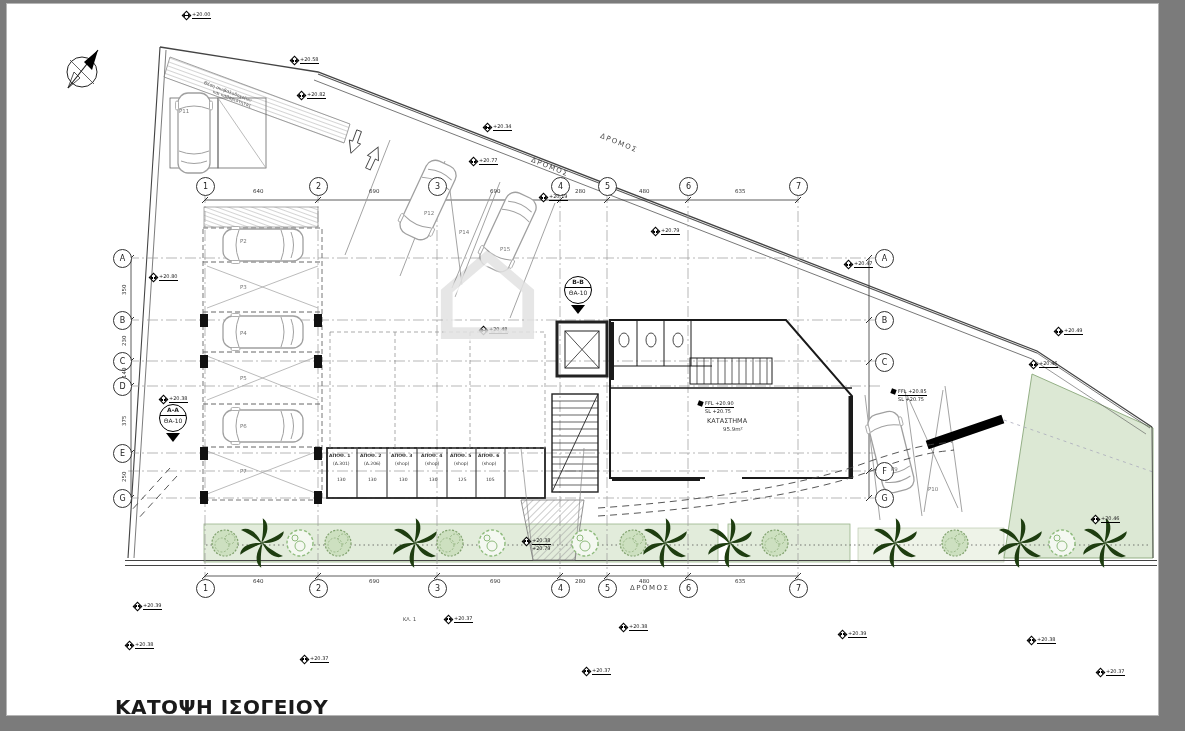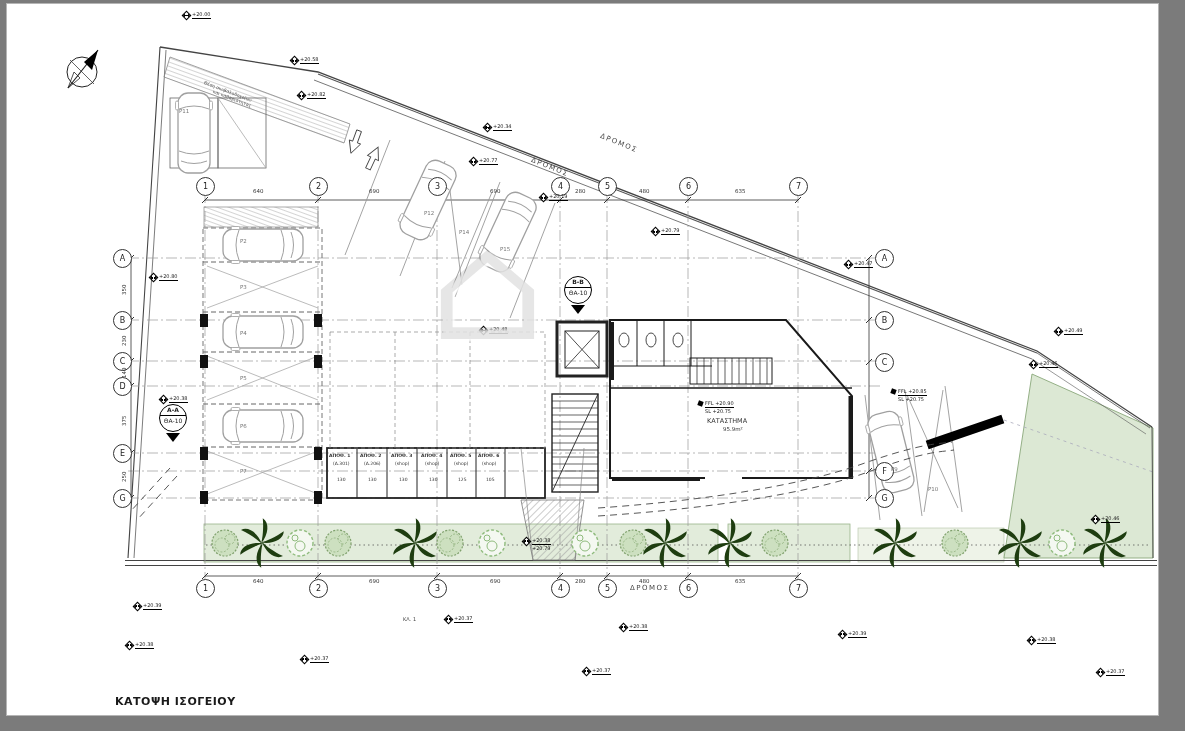--- a/index.html
+++ b/index.html
@@ -34,7 +34,7 @@
           text-align:center;font-size:6px;line-height:1.8;}
   .sec .c b{display:block;border-bottom:1px solid #000;font-weight:bold;line-height:1.7;}
   .sec .tri{width:0;height:0;border:7px solid transparent;border-top:9px solid #000;margin:1px auto 0;}
-  .title{left:115px;top:695px;font-size:11px;font-weight:bold;letter-spacing:0.5px;color:#1a1a1a;}
+  .title{left:115px;top:695px;font-size:20px;font-weight:bold;letter-spacing:0.5px;color:#1a1a1a;}
   .wm{position:absolute;left:0;top:0;width:1185px;height:731px;pointer-events:none;
       font-family:"DejaVu Serif",serif;color:rgba(60,60,60,0.13);
       text-shadow:2px 2px 2px rgba(255,255,255,0.85);}

